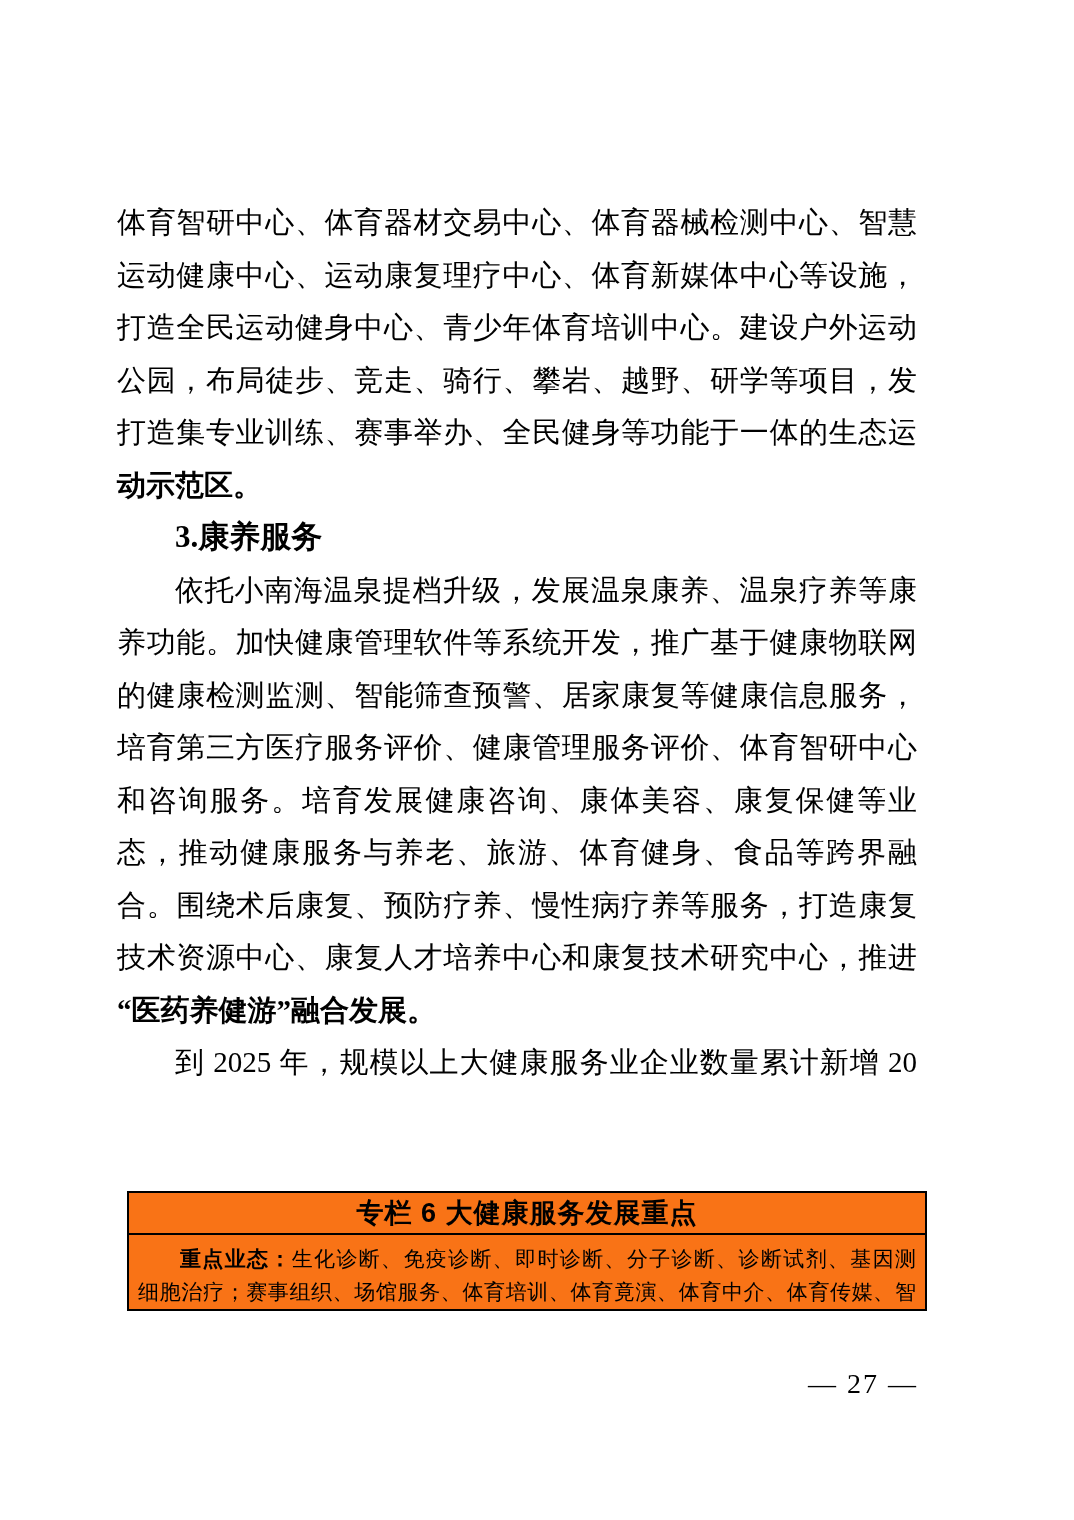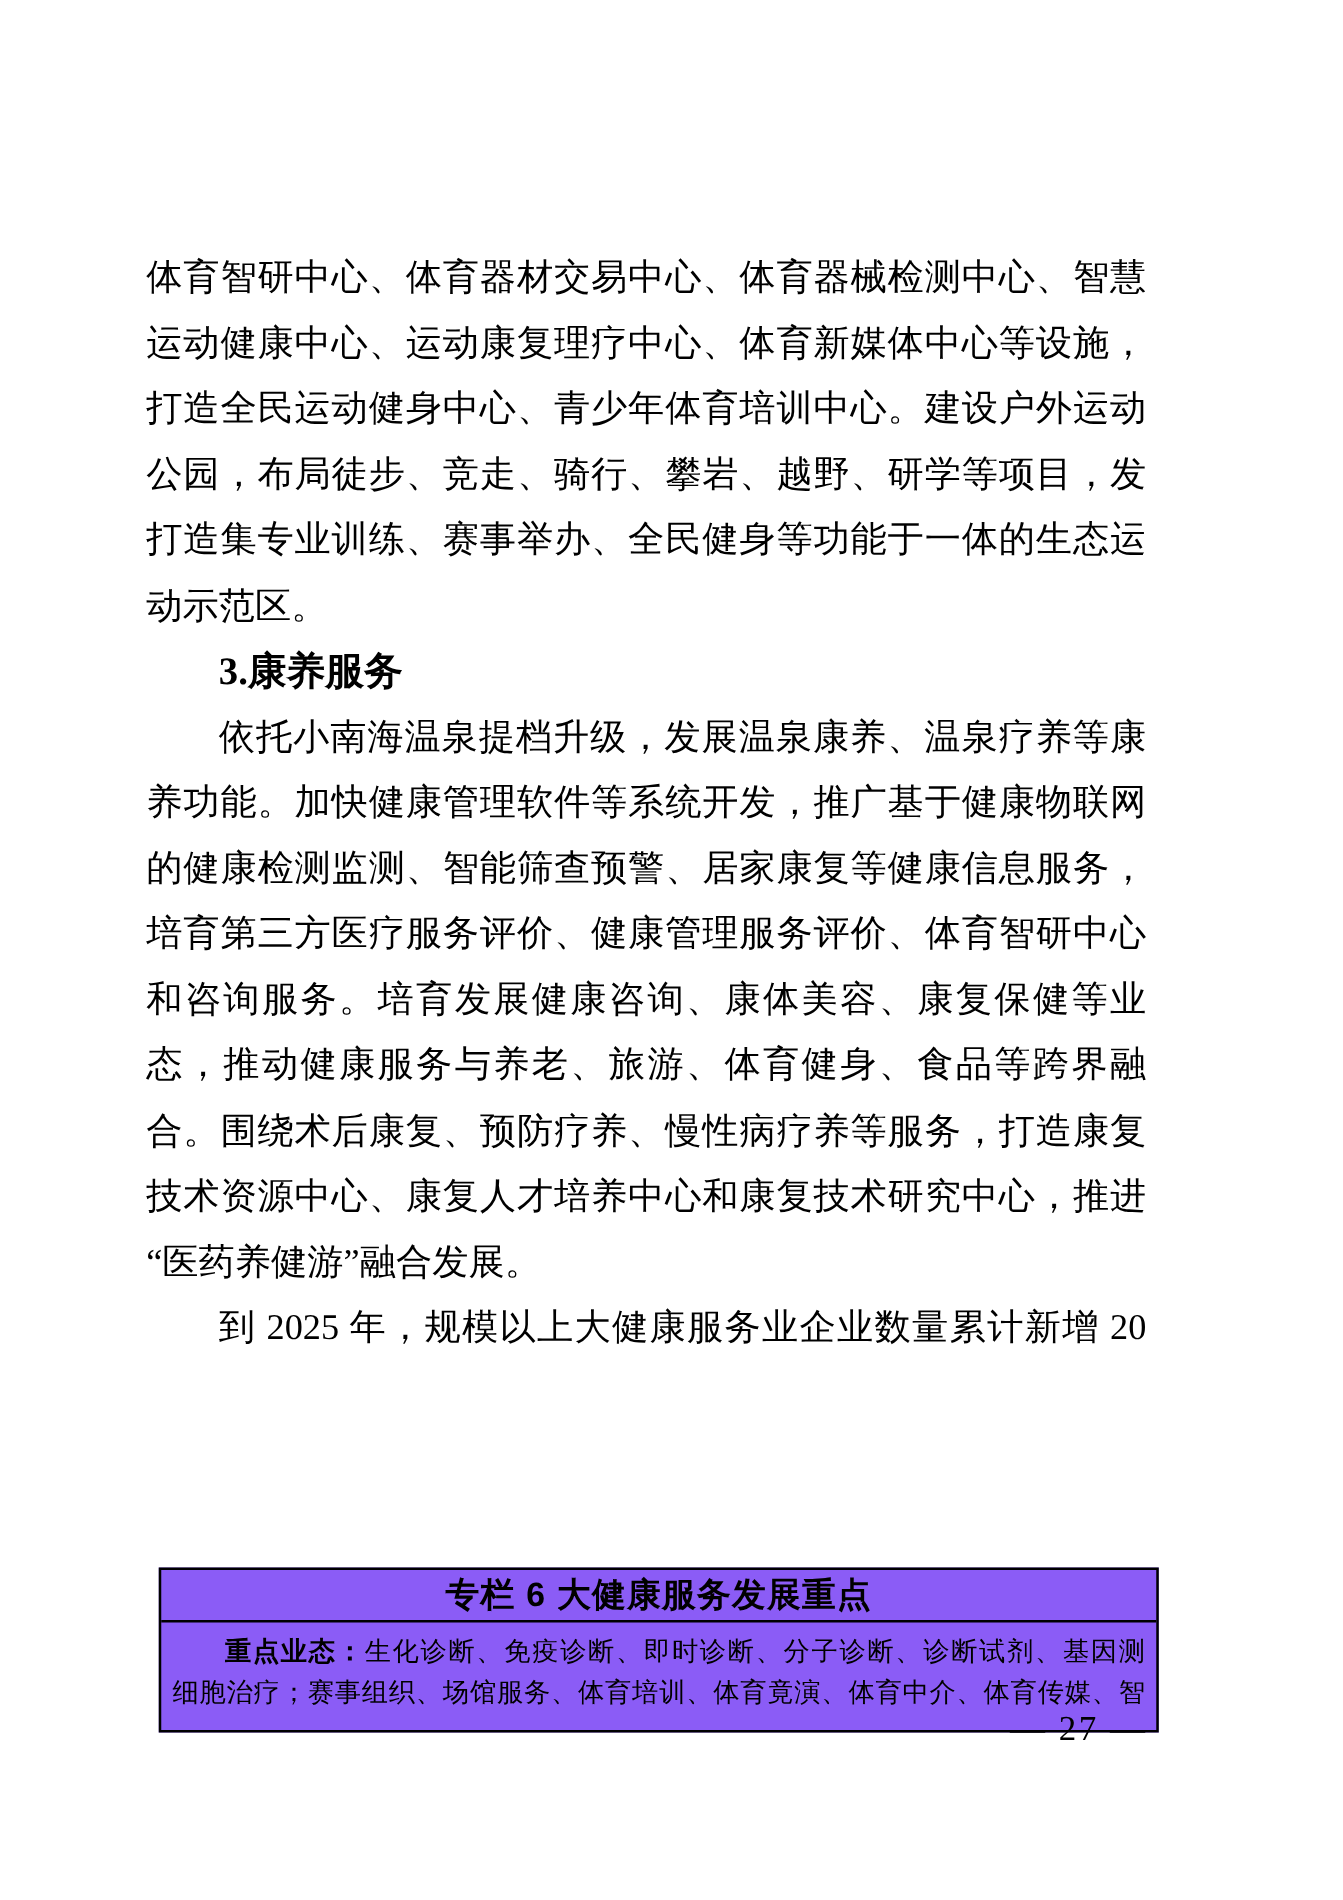--- a/index.html
+++ b/index.html
@@ -32,7 +32,7 @@
     text-align-last: justify;
     text-justify: inter-character;
   }
-  .short { text-align: right; text-align-last: left; }
+  .short { text-align: right; text-align-last: left; font-weight: bold; }
   .indent { text-indent: 58px; }
   .heading {
     margin: 0;

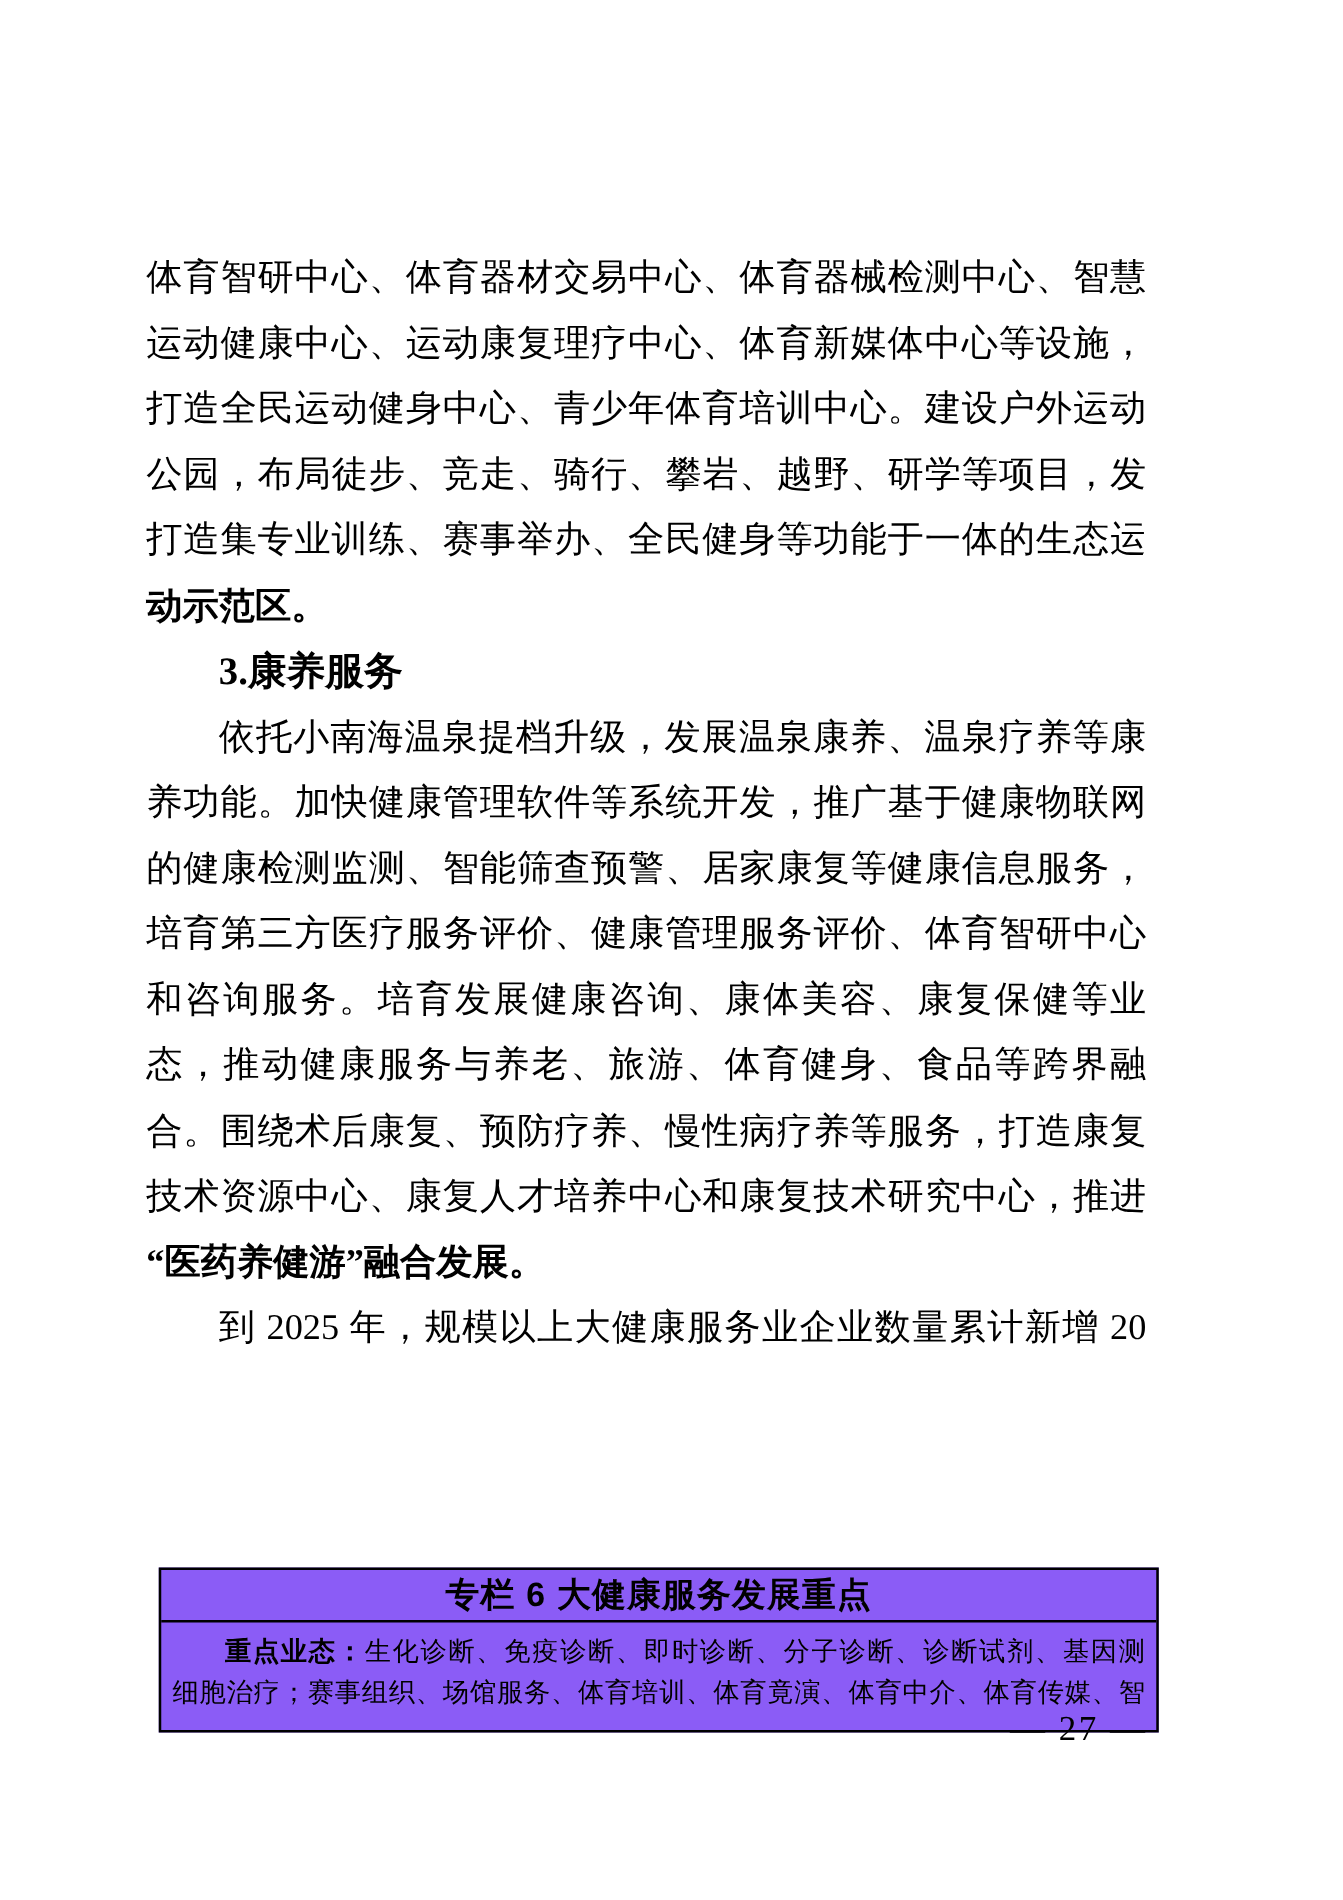--- a/index.html
+++ b/index.html
@@ -45,10 +45,10 @@
   .box {
     position: absolute;
     left: 127px;
-    top: 1254px;
+    top: 1191px;
     width: 796px;
     border: 2px solid #000;
-    background: #8b5cf6;
+    background: #f97316;
   }
   .box-title {
     height: 40px;

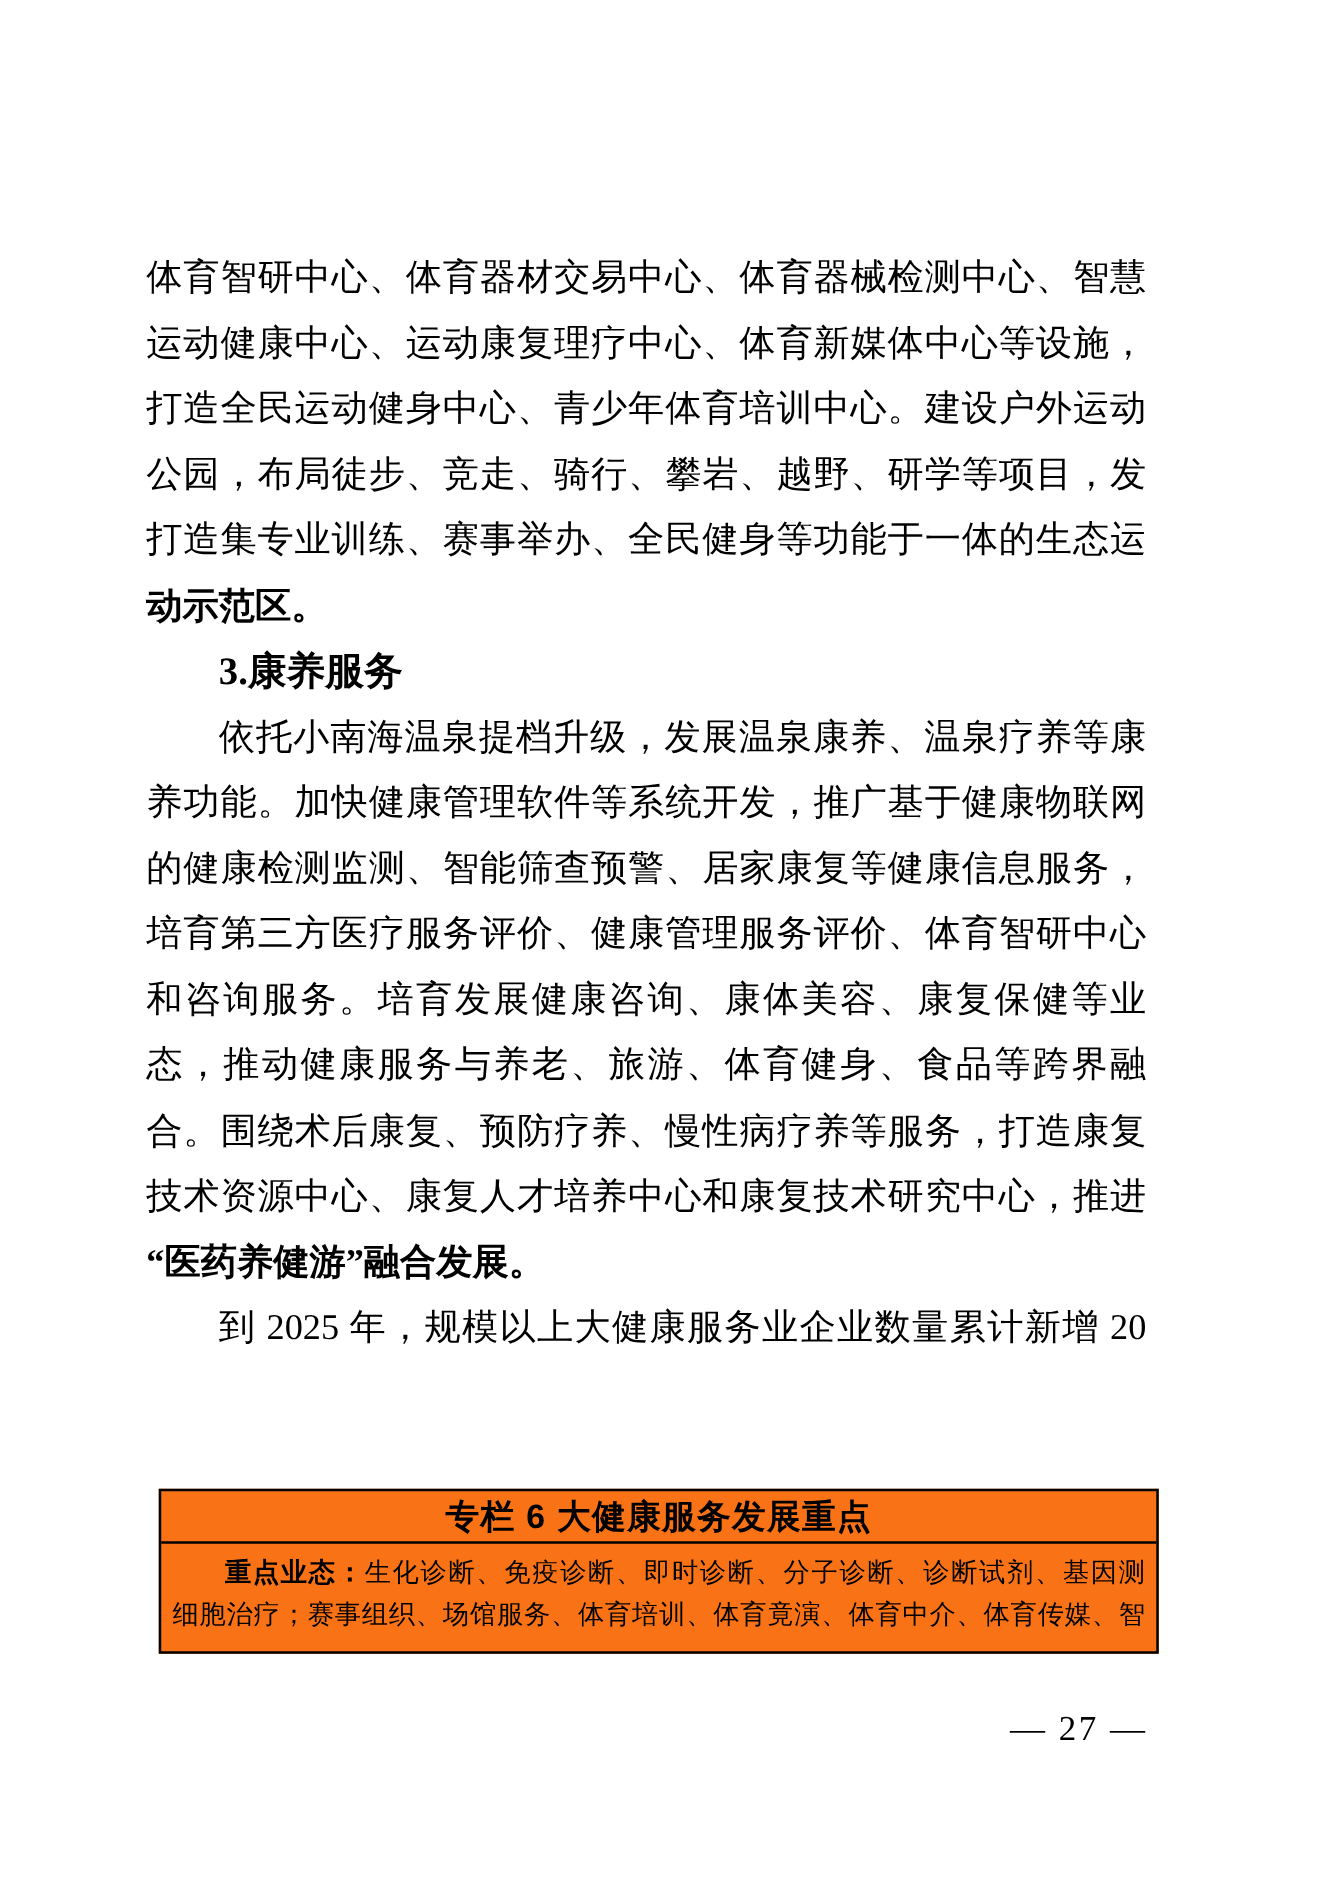--- a/index.html
+++ b/index.html
@@ -60,7 +60,7 @@
     border-bottom: 2px solid #000;
     letter-spacing: 1px;
   }
-  .box-body { padding: 7px 9px 13px 9px; }
+  .box-body { padding: 7px 9px 0 9px; }
   .boxline {
     margin: 0;
     font-size: 21px;

